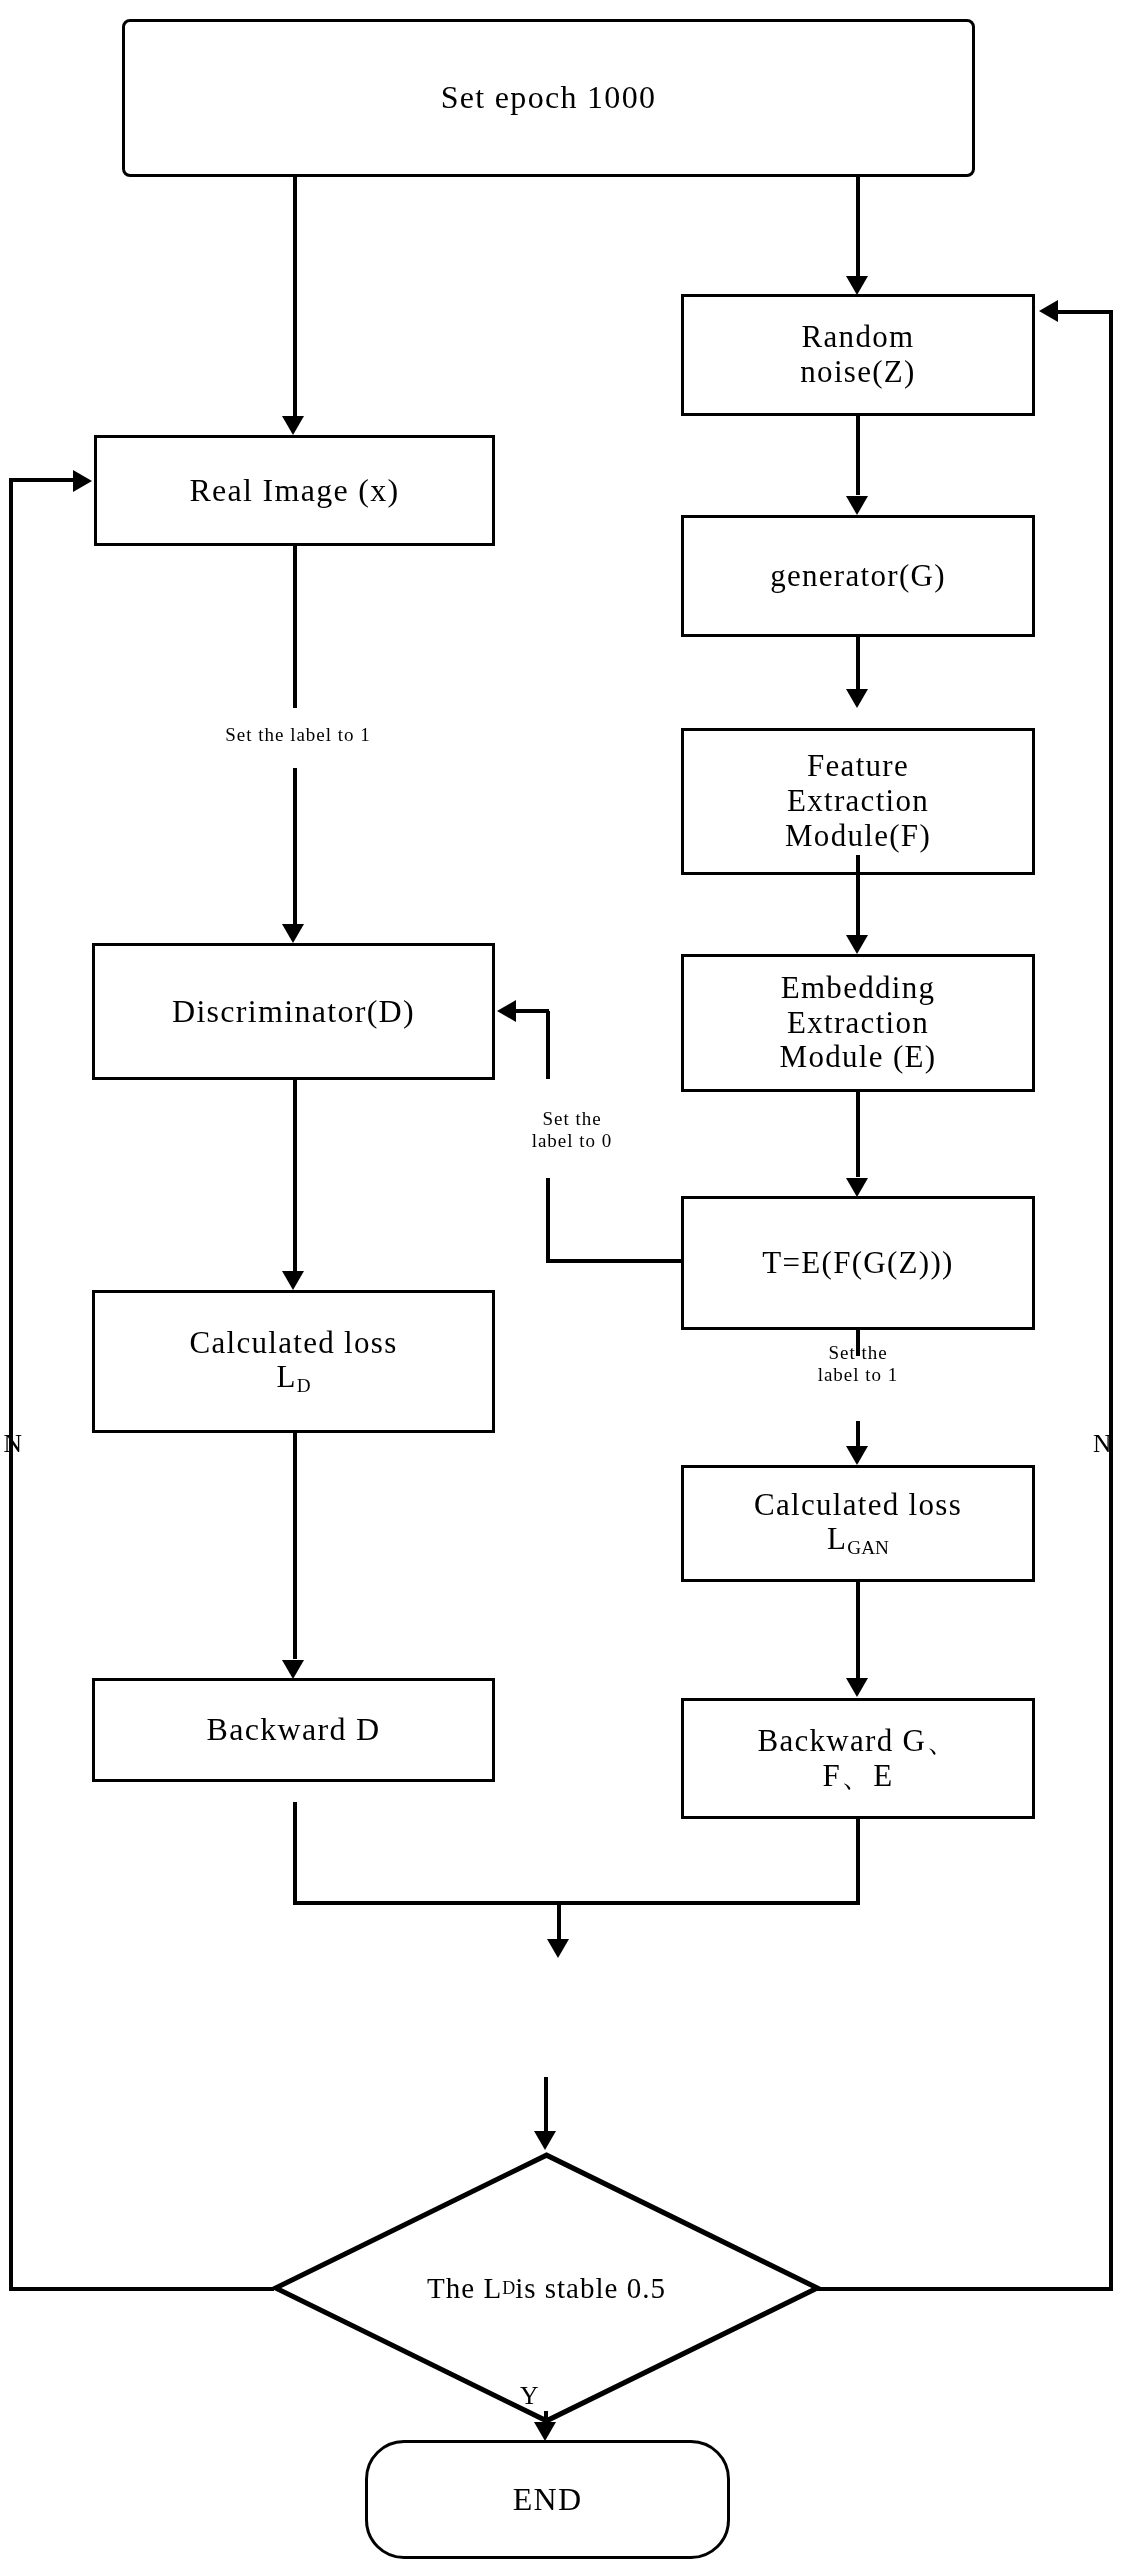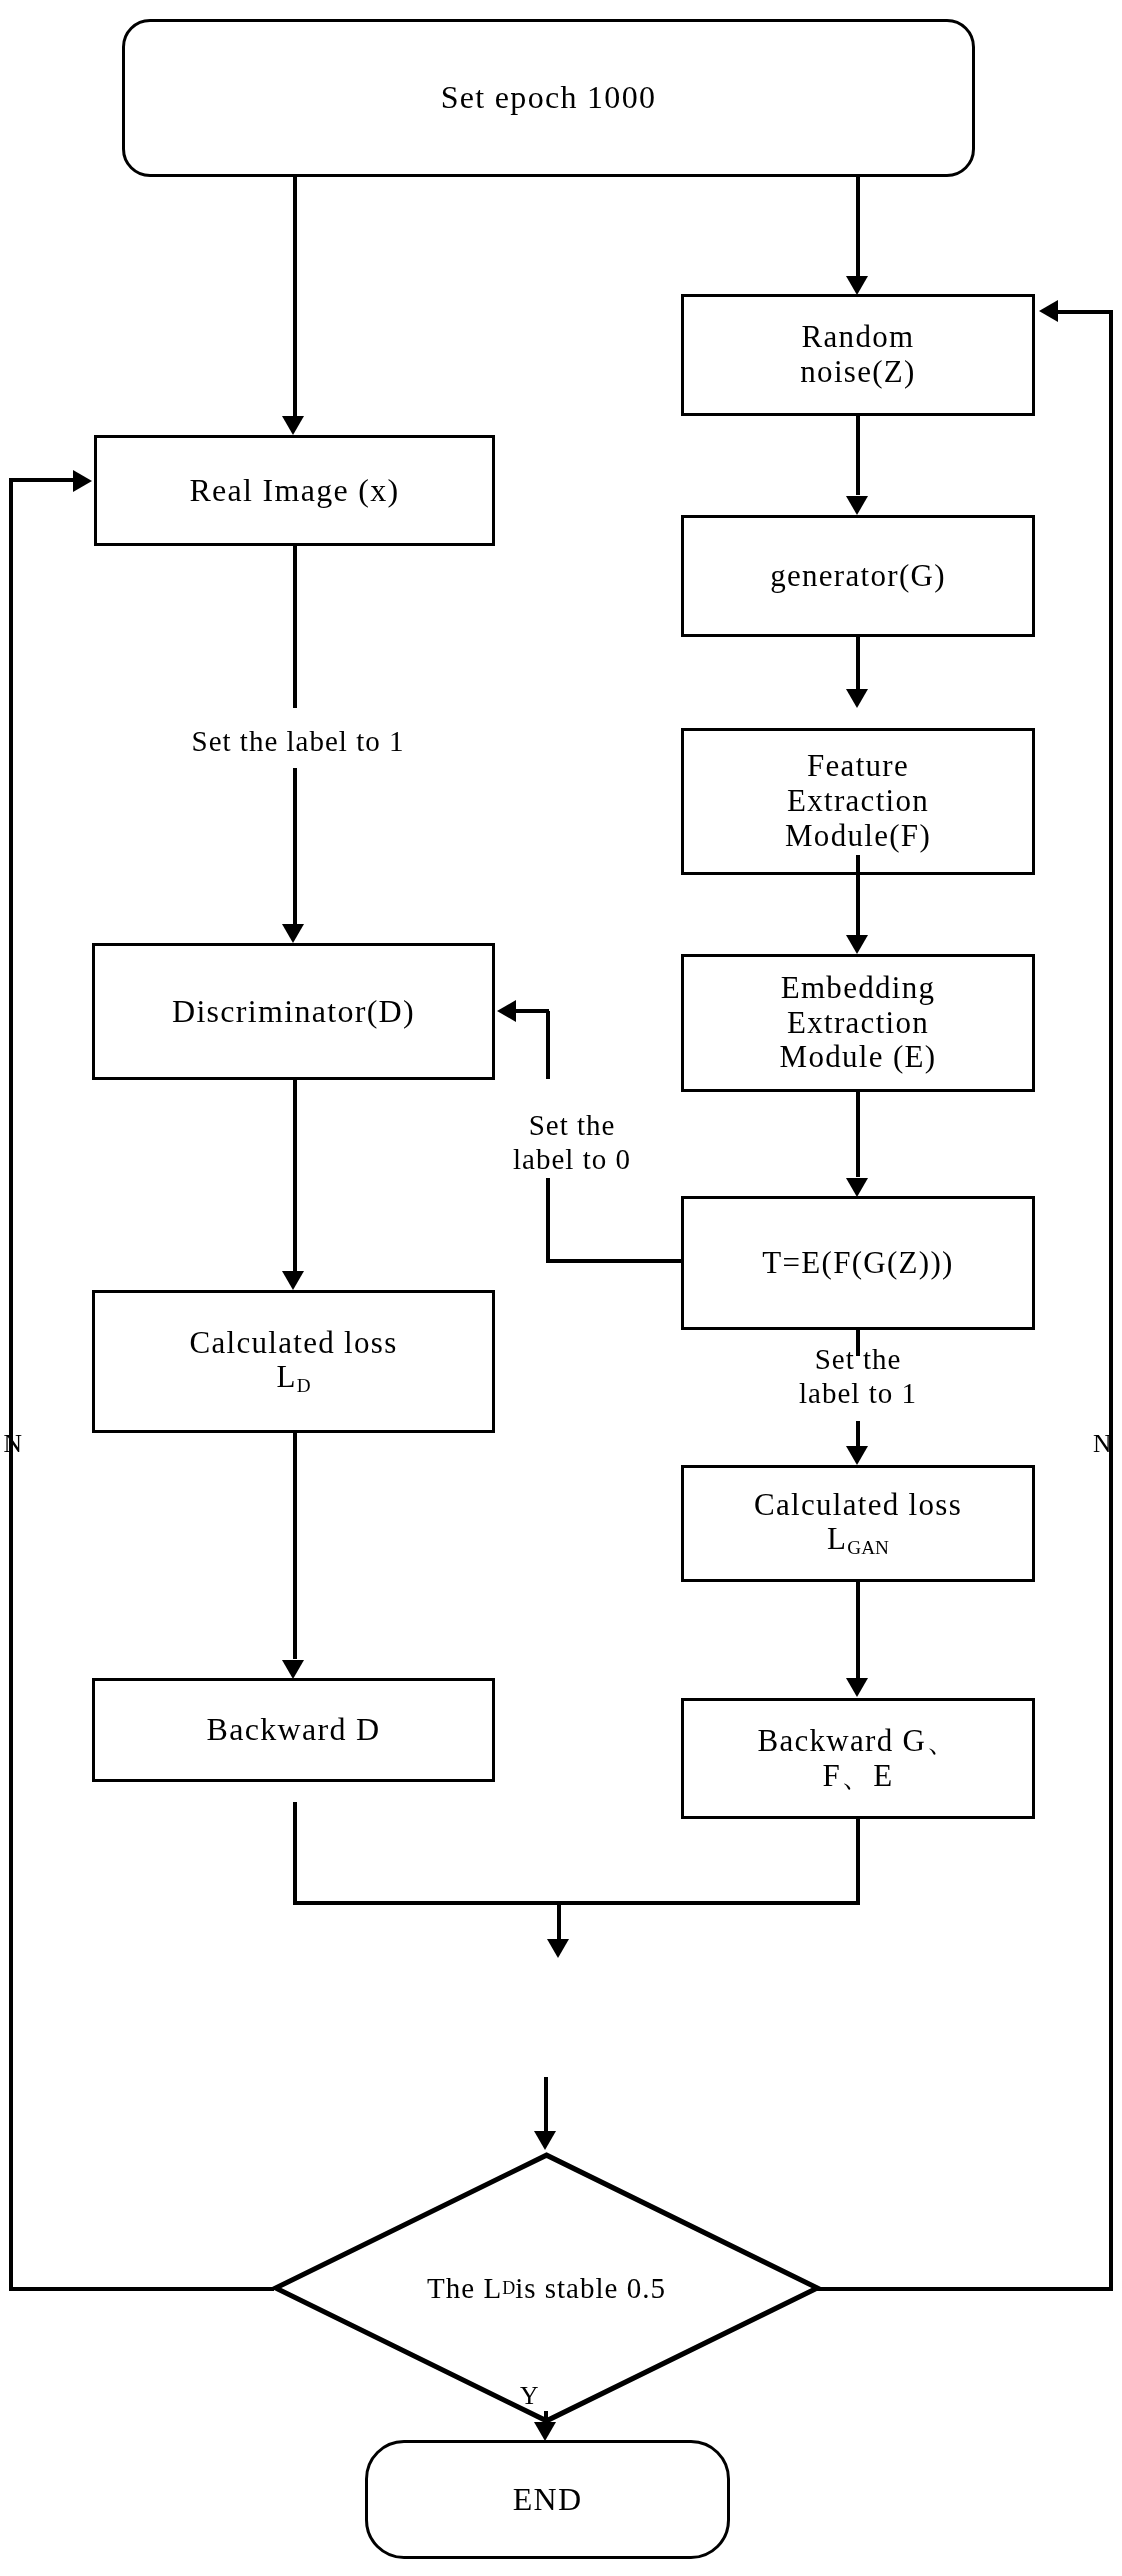--- a/index.html
+++ b/index.html
@@ -9,7 +9,7 @@
   .node{position:absolute;box-sizing:border-box;border:3.4px solid #000;background:#fff;
         display:flex;align-items:center;justify-content:center;text-align:center;
         font-family:"Liberation Serif", serif;line-height:1.12;}
-  .rounded{border-radius:28px;}
+  .rounded{border-radius:8px;}
   .lbl{display:block;width:100%;padding:0 5.1px;}
 
   .t28{font-size:32px;letter-spacing:1.3px;}

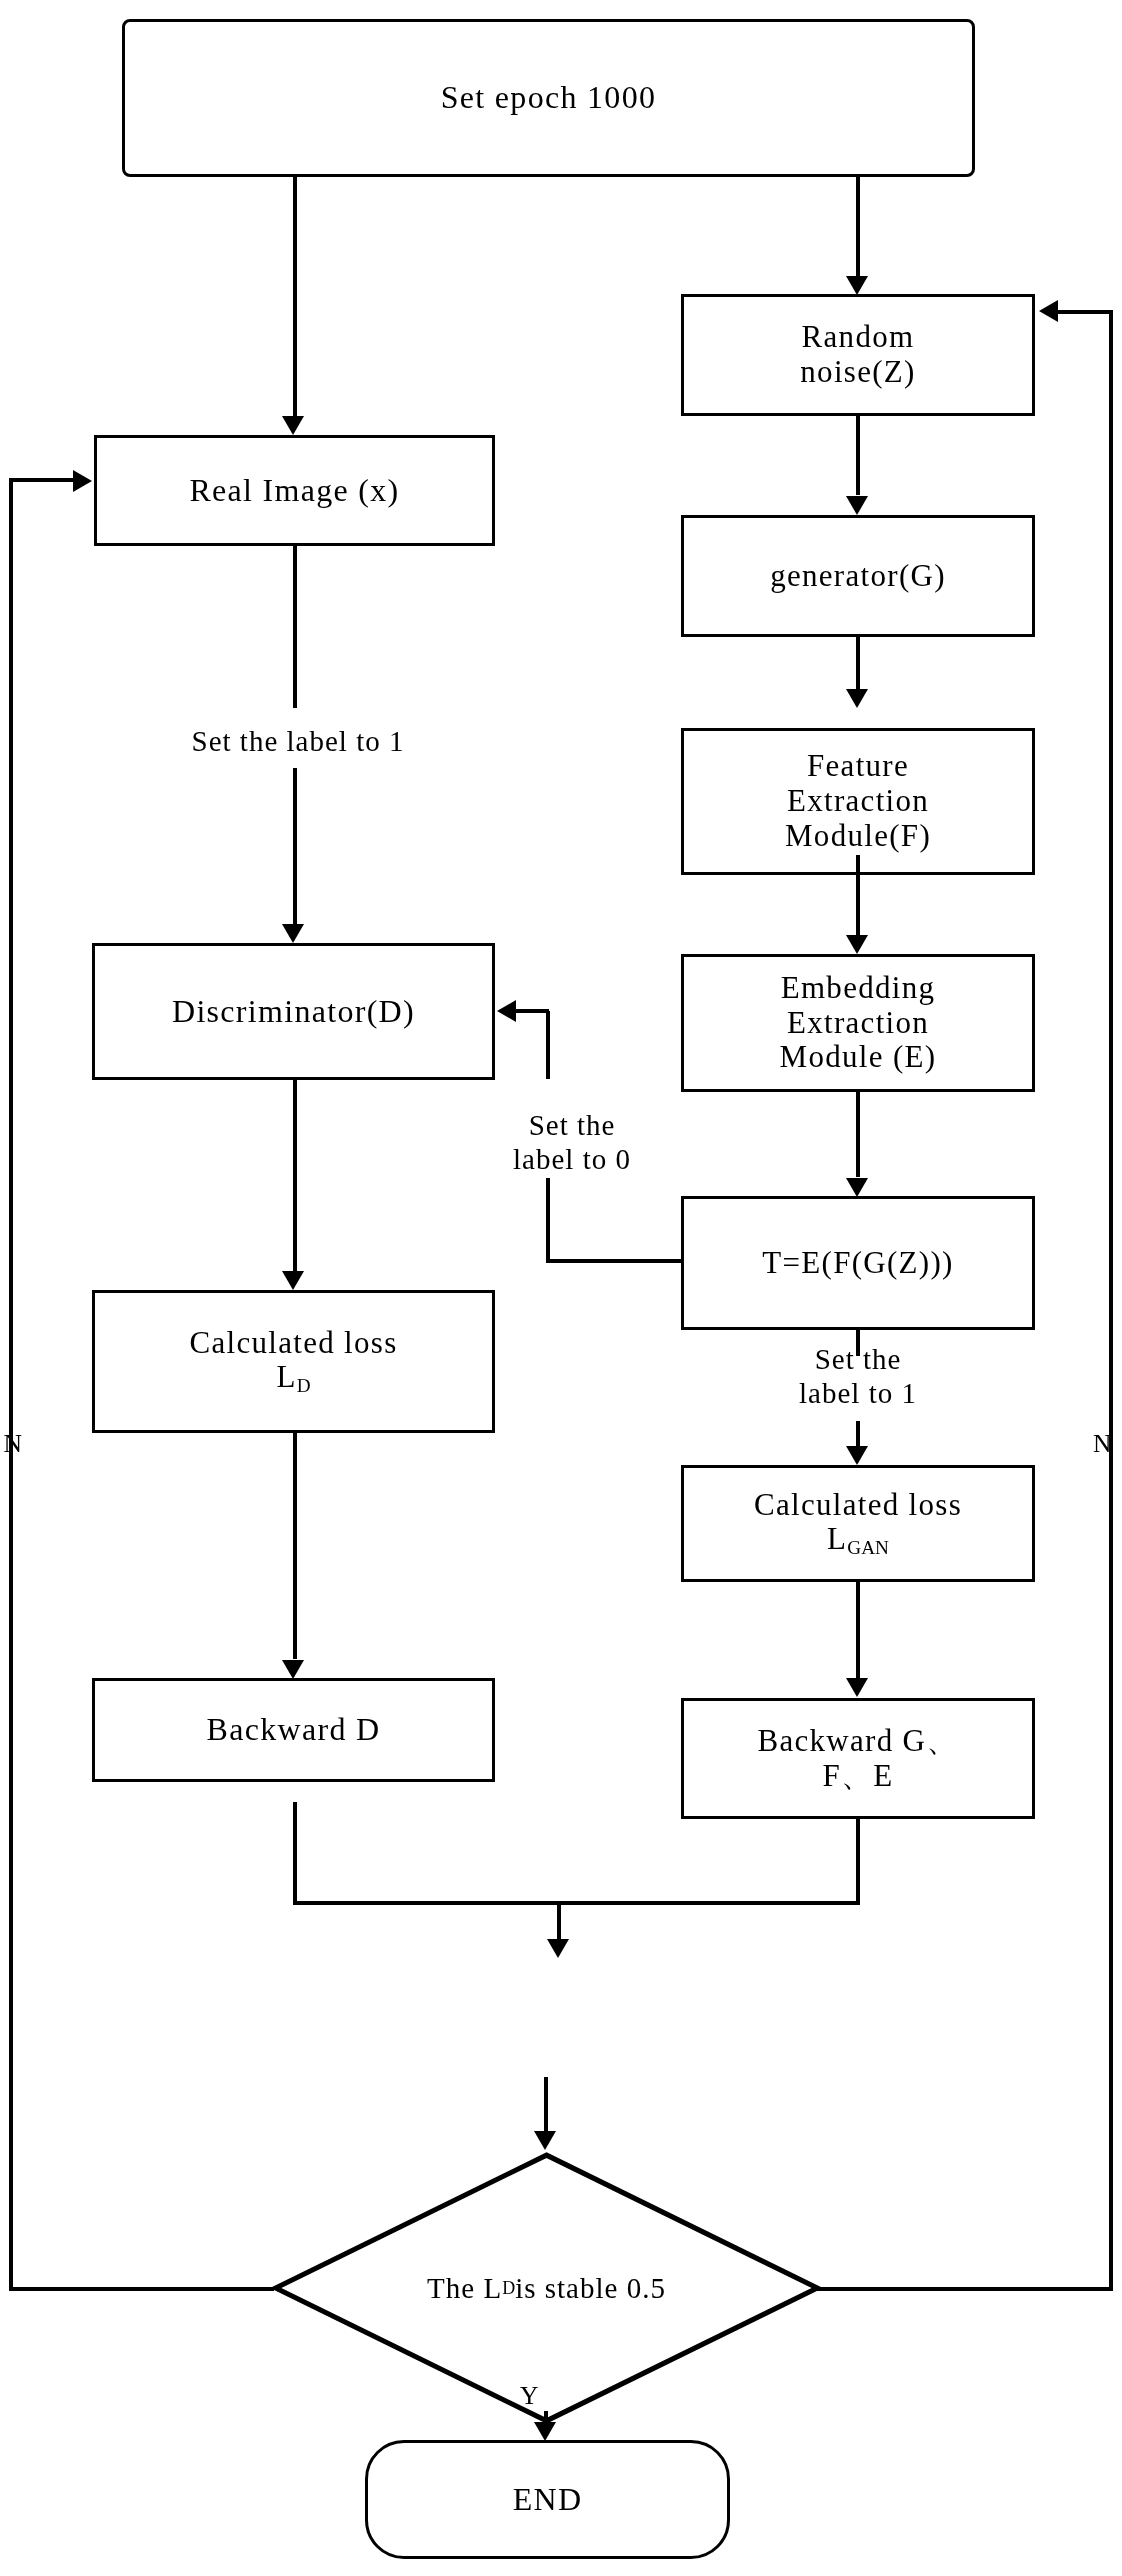--- a/index.html
+++ b/index.html
@@ -18,7 +18,7 @@
   sub{font-size:0.62em;vertical-align:-0.28em;letter-spacing:0;}
 
   
-  .note{position:absolute;font-family:"Liberation Serif", serif;font-size:29px;
+  .note{position:absolute;font-family:"Liberation Serif", serif;font-size:19px;
         line-height:1.18;text-align:center;letter-spacing:1px;white-space:pre-line;}
   .flag{position:absolute;font-family:"Liberation Serif", serif;font-size:25.6px;letter-spacing:0;}
 

